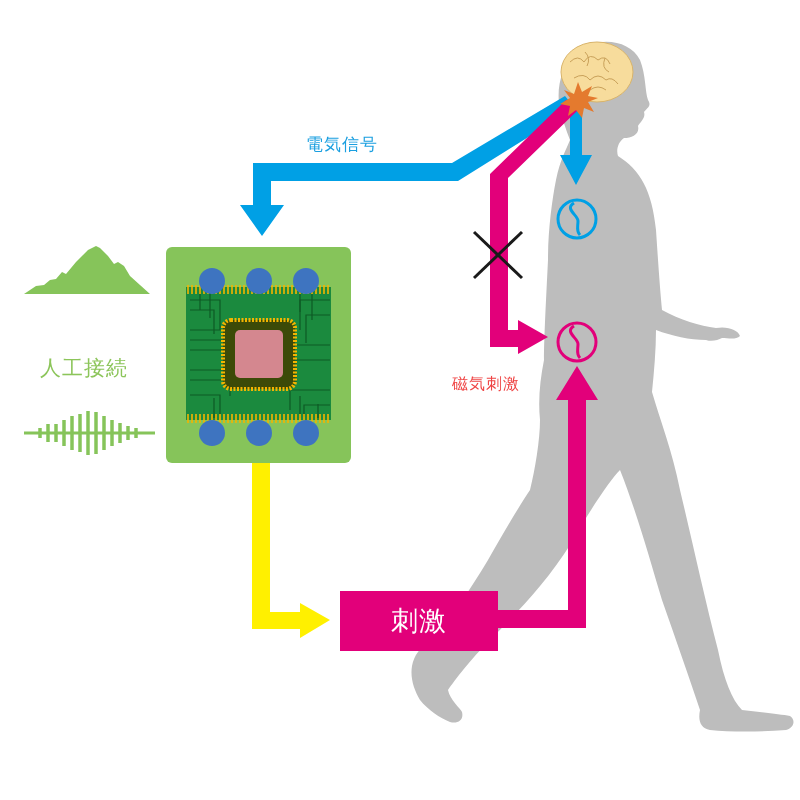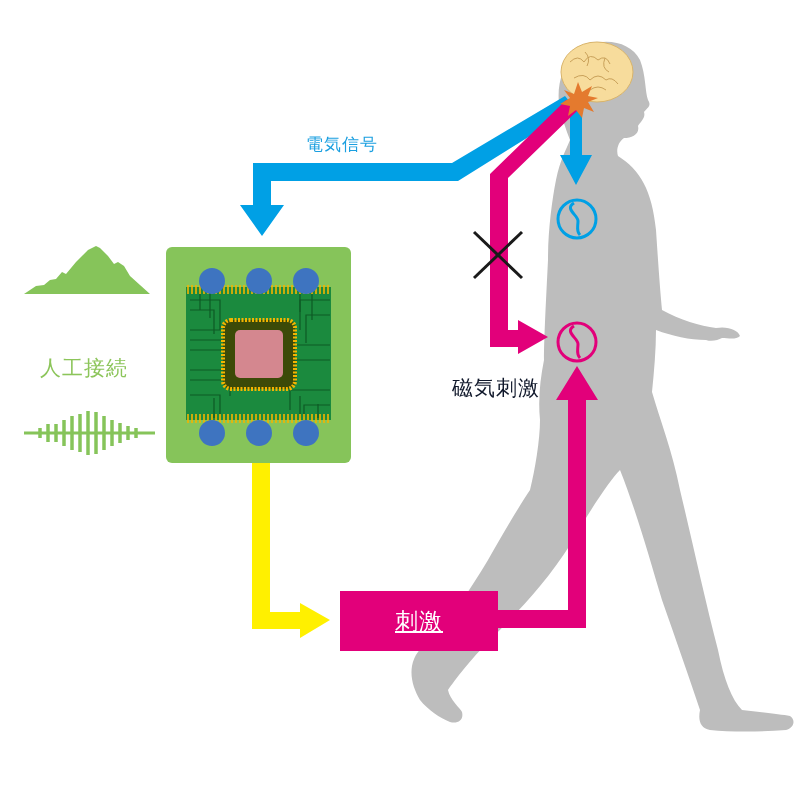--- a/index.html
+++ b/index.html
@@ -9,7 +9,7 @@
     .label { position: absolute; white-space: nowrap; font-family: "DejaVu Sans", sans-serif; }
     .lbl-elec { left: 306px; top: 133px; font-size: 17px; color: #1a9fe0; letter-spacing: 1px; }
     .lbl-art { left: 40px; top: 354px; font-size: 21px; color: #8cc55a; letter-spacing: 1px; }
-    .lbl-mag { left: 452px; top: 374px; font-size: 21px; color: #0f172a; letter-spacing: 1px; }
+    .lbl-mag { left: 452px; top: 374px; font-size: 16px; color: #ef4444; letter-spacing: 1px; }
     .stim-box { position: absolute; left: 340px; top: 591px; width: 158px; height: 60px;
                 background: #e2007a; display: flex; align-items: center; justify-content: center; }
     .stim-text { color: #ffffff; font-size: 23px; letter-spacing: 1px; text-decoration: underline; }

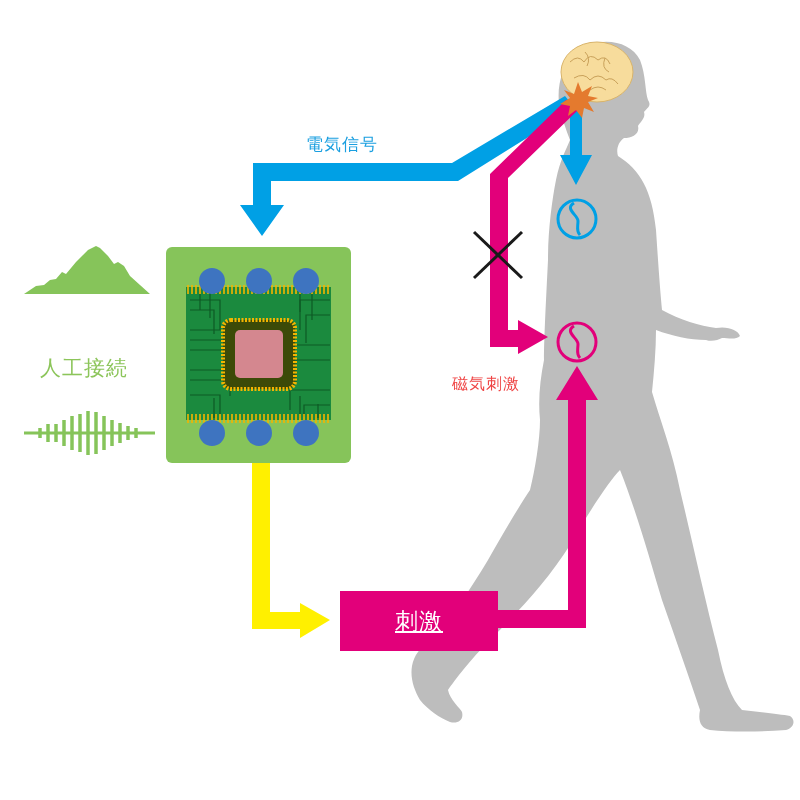--- a/index.html
+++ b/index.html
@@ -12,7 +12,7 @@
     .lbl-mag { left: 452px; top: 374px; font-size: 16px; color: #ef4444; letter-spacing: 1px; }
     .stim-box { position: absolute; left: 340px; top: 591px; width: 158px; height: 60px;
                 background: #e2007a; display: flex; align-items: center; justify-content: center; }
-    .stim-text { color: #ffffff; font-size: 23px; letter-spacing: 1px; text-decoration: underline; }
+    .stim-text { color: #ffffff; font-size: 27px; letter-spacing: 1px; }
   </style>
 </head>
 <body>

